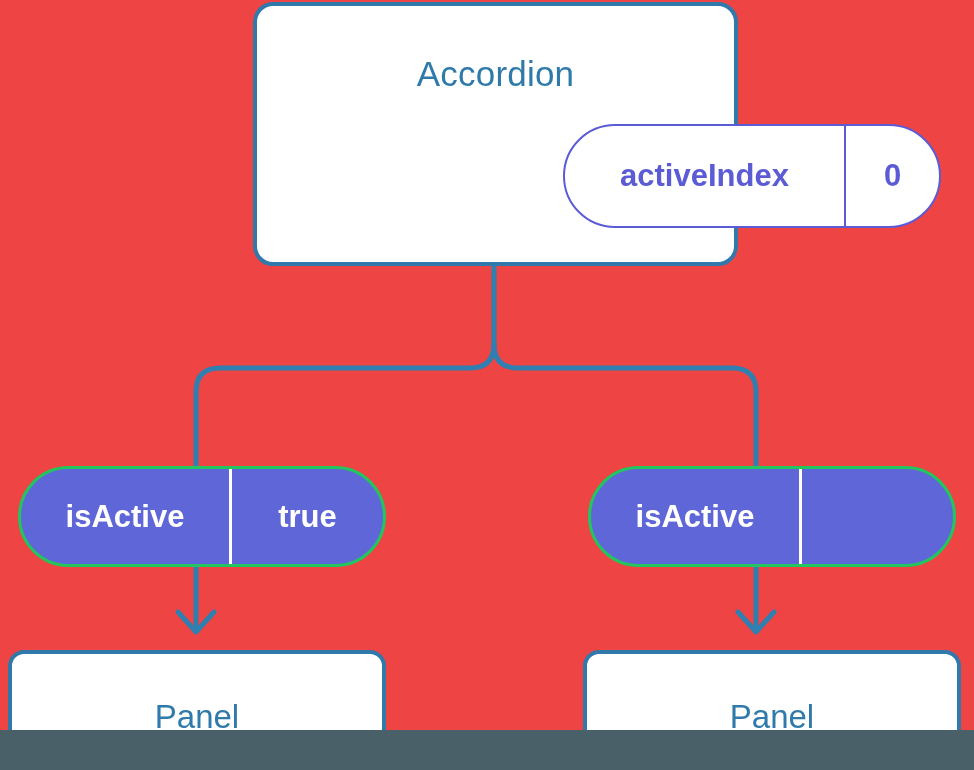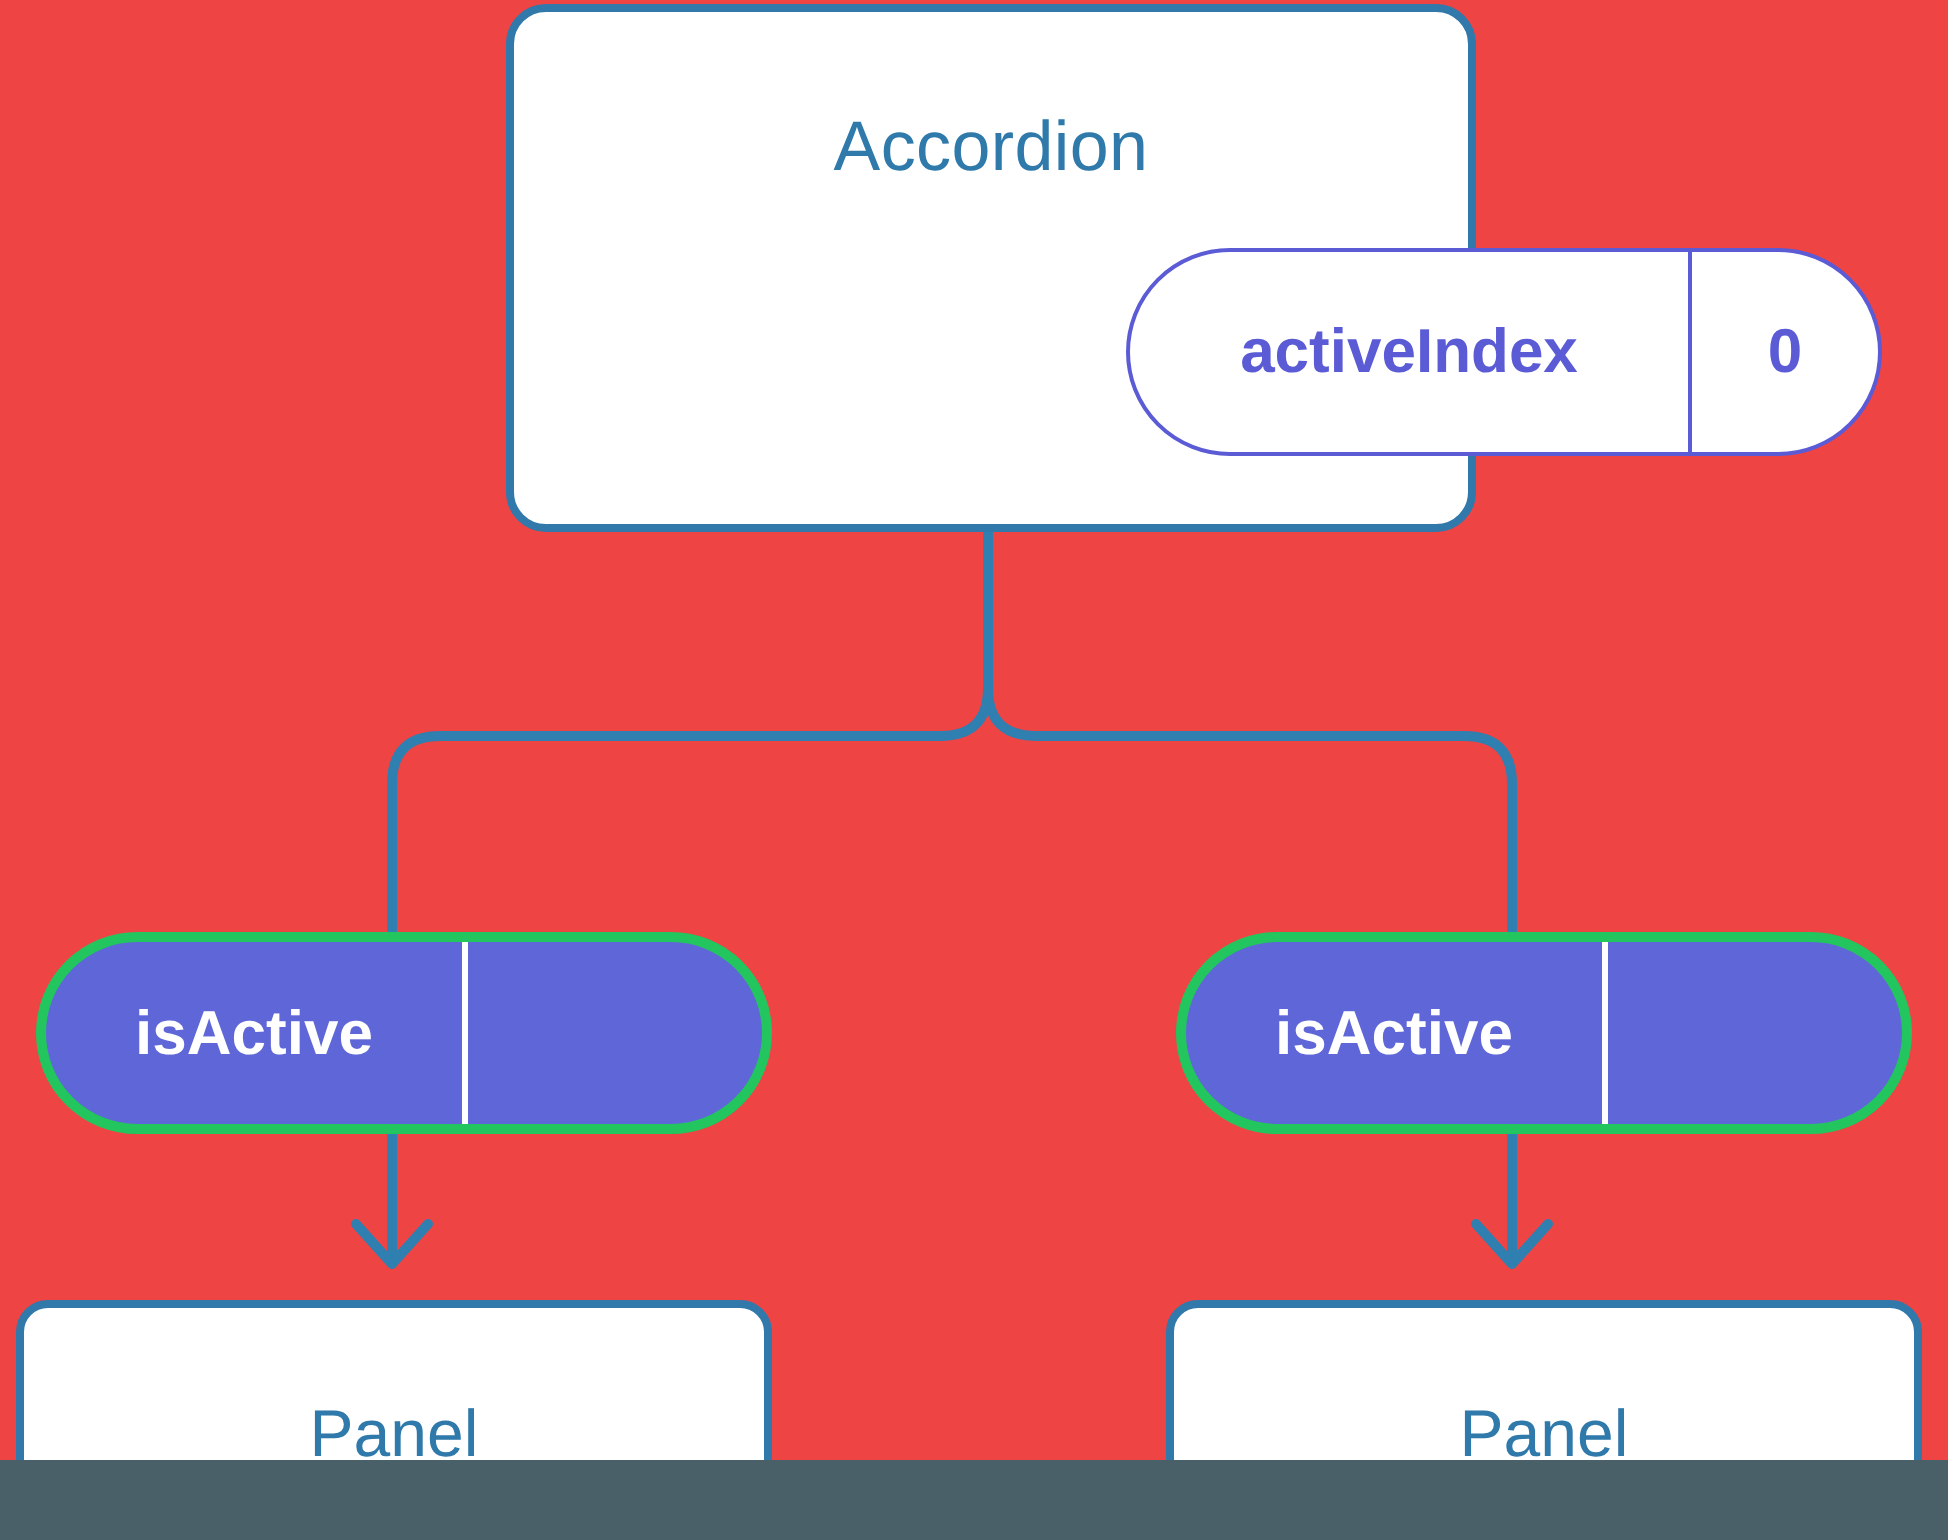--- a/index.html
+++ b/index.html
@@ -97,7 +97,7 @@
   
   .pill.filled {
     background: #5f67d8;
-    border: 5px solid #22c55e;
+    border: 3px solid #22c55e;
   }
   .pill.filled .seg {
     color: #ffffff;

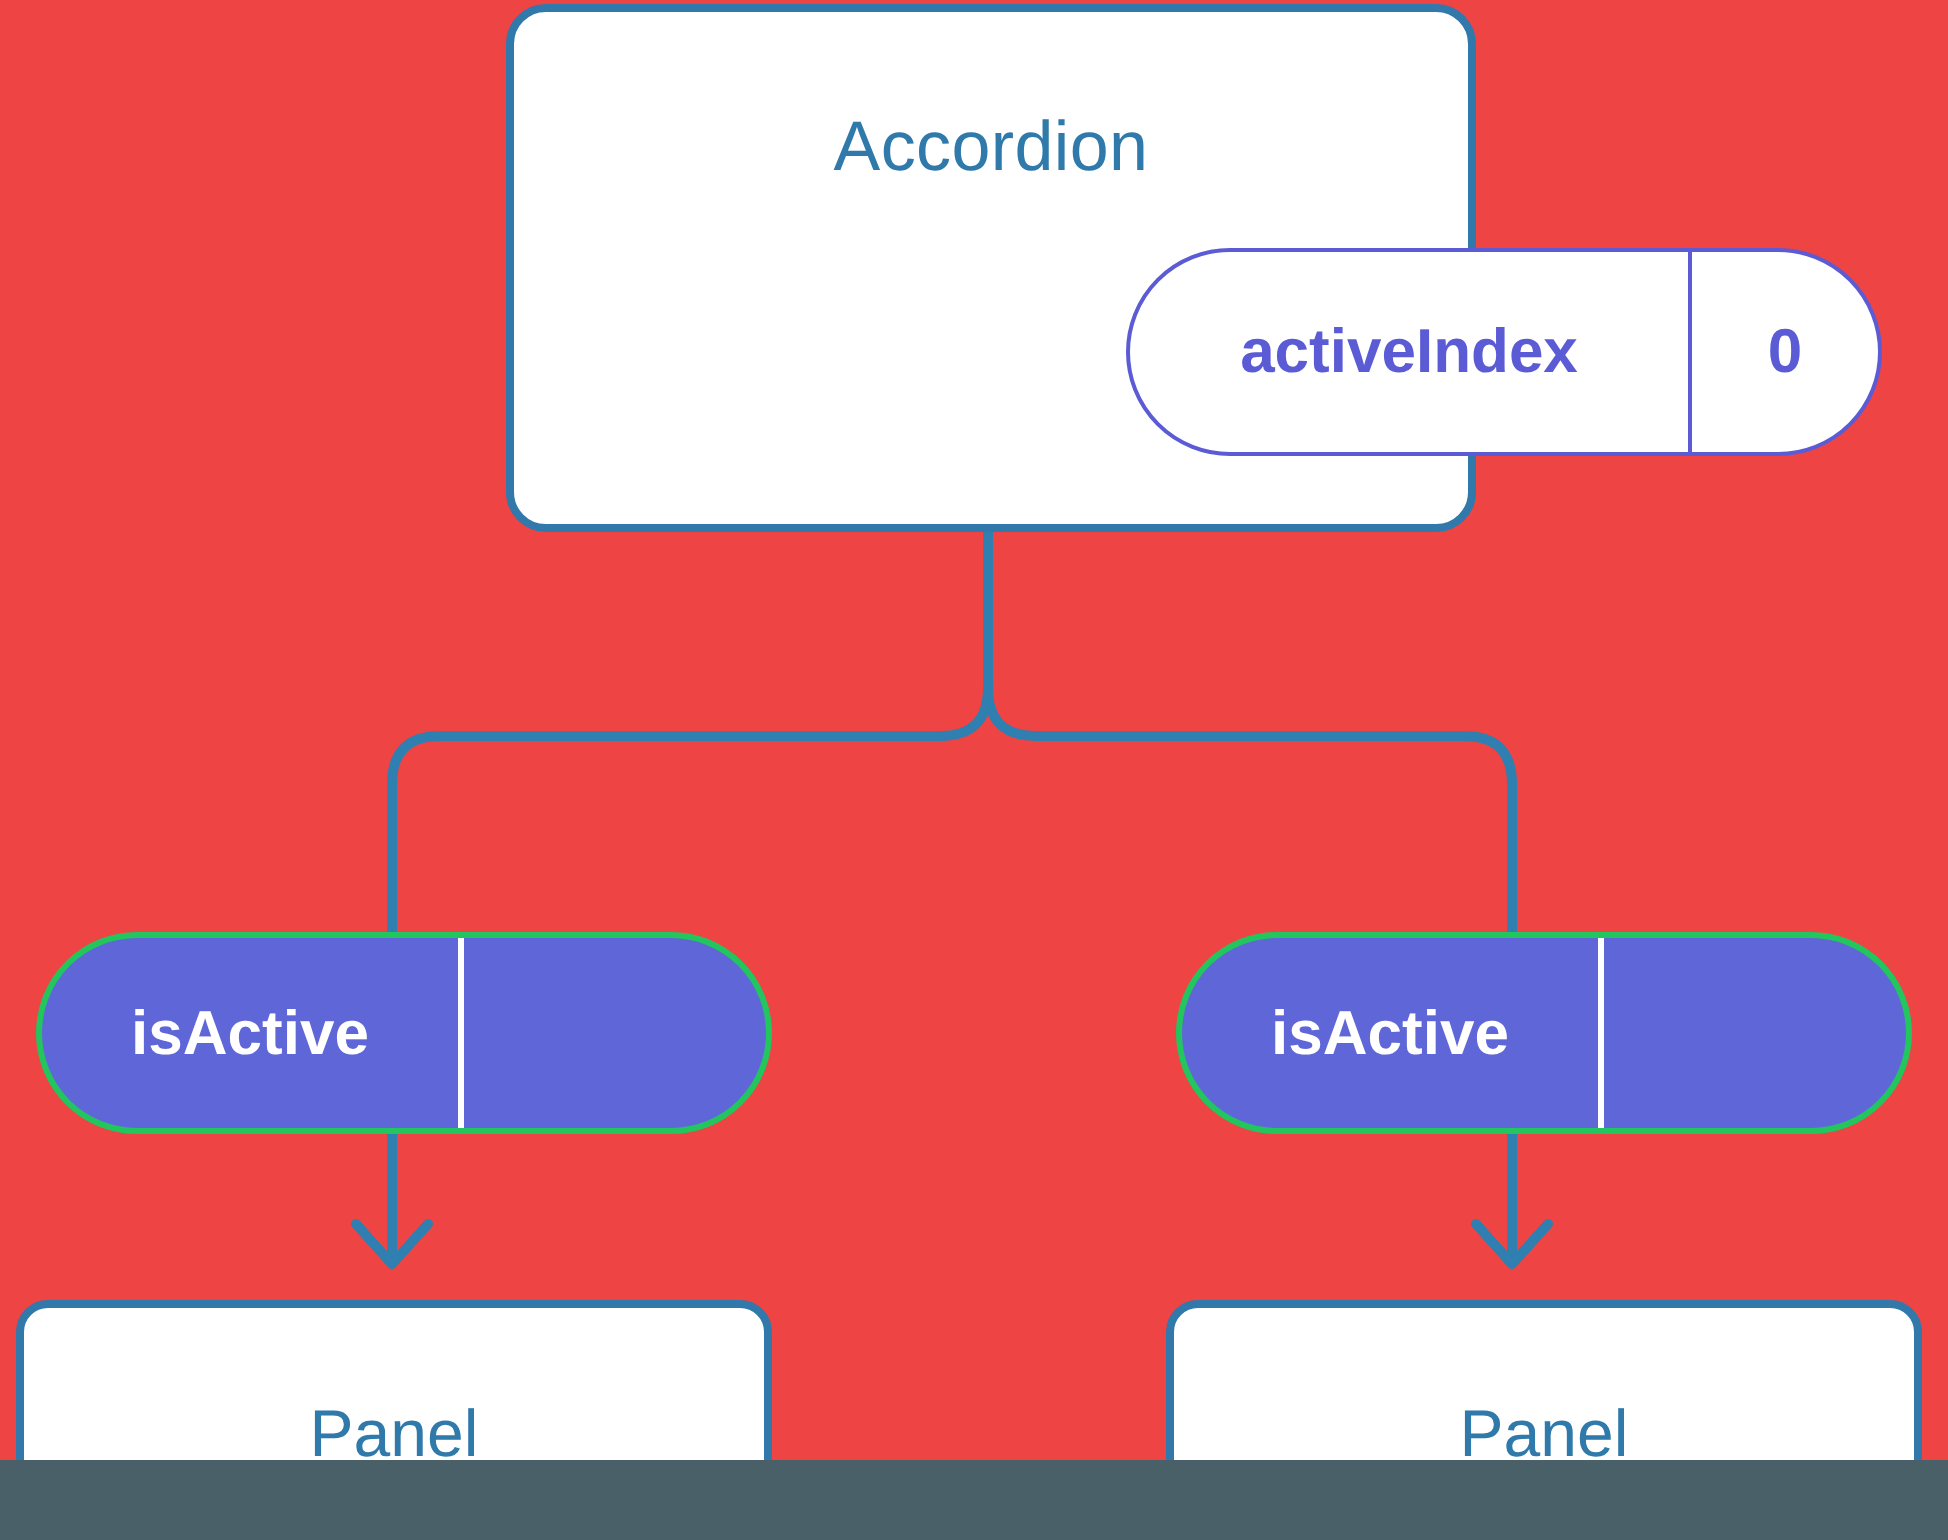--- a/index.html
+++ b/index.html
@@ -184,6 +184,7 @@
 
   <div class="pill filled" id="pill-left">
     <div class="seg key">isActive</div>
+    <div class="seg val">true</div>
   </div>
 
   <div class="pill filled" id="pill-right">

